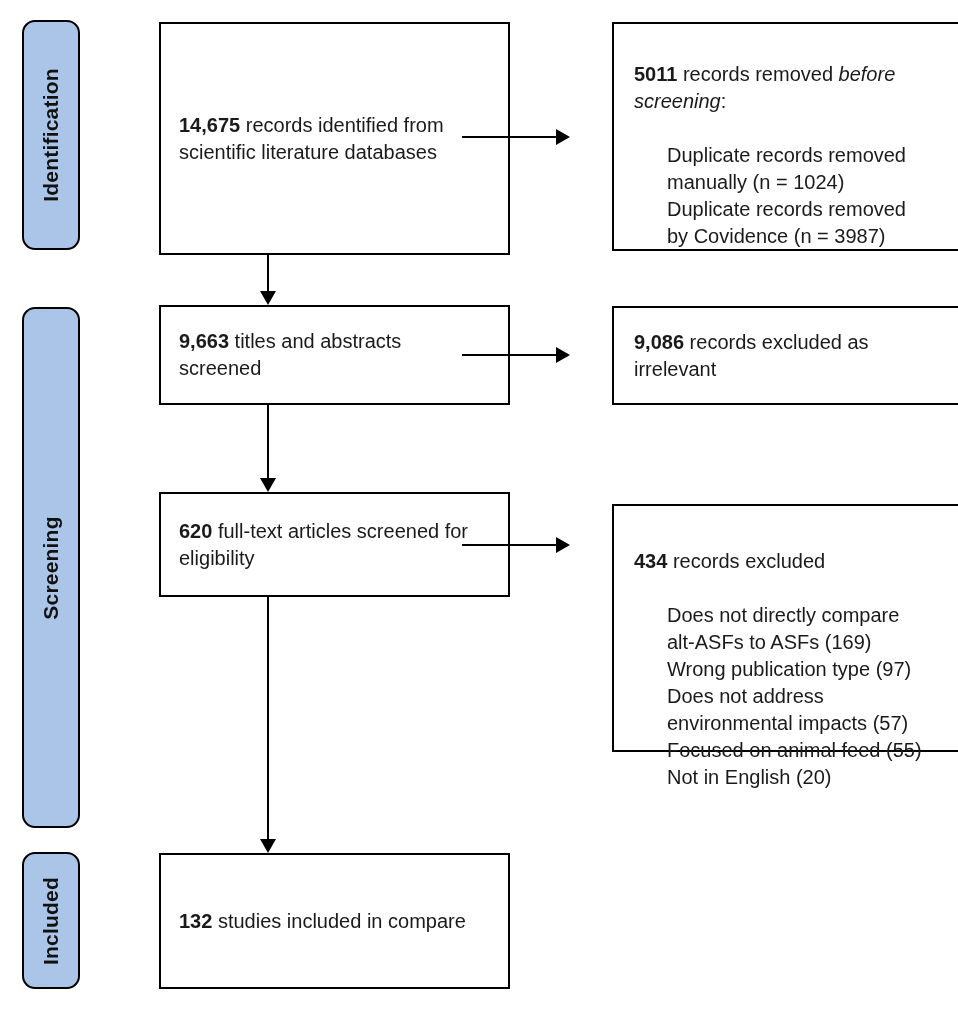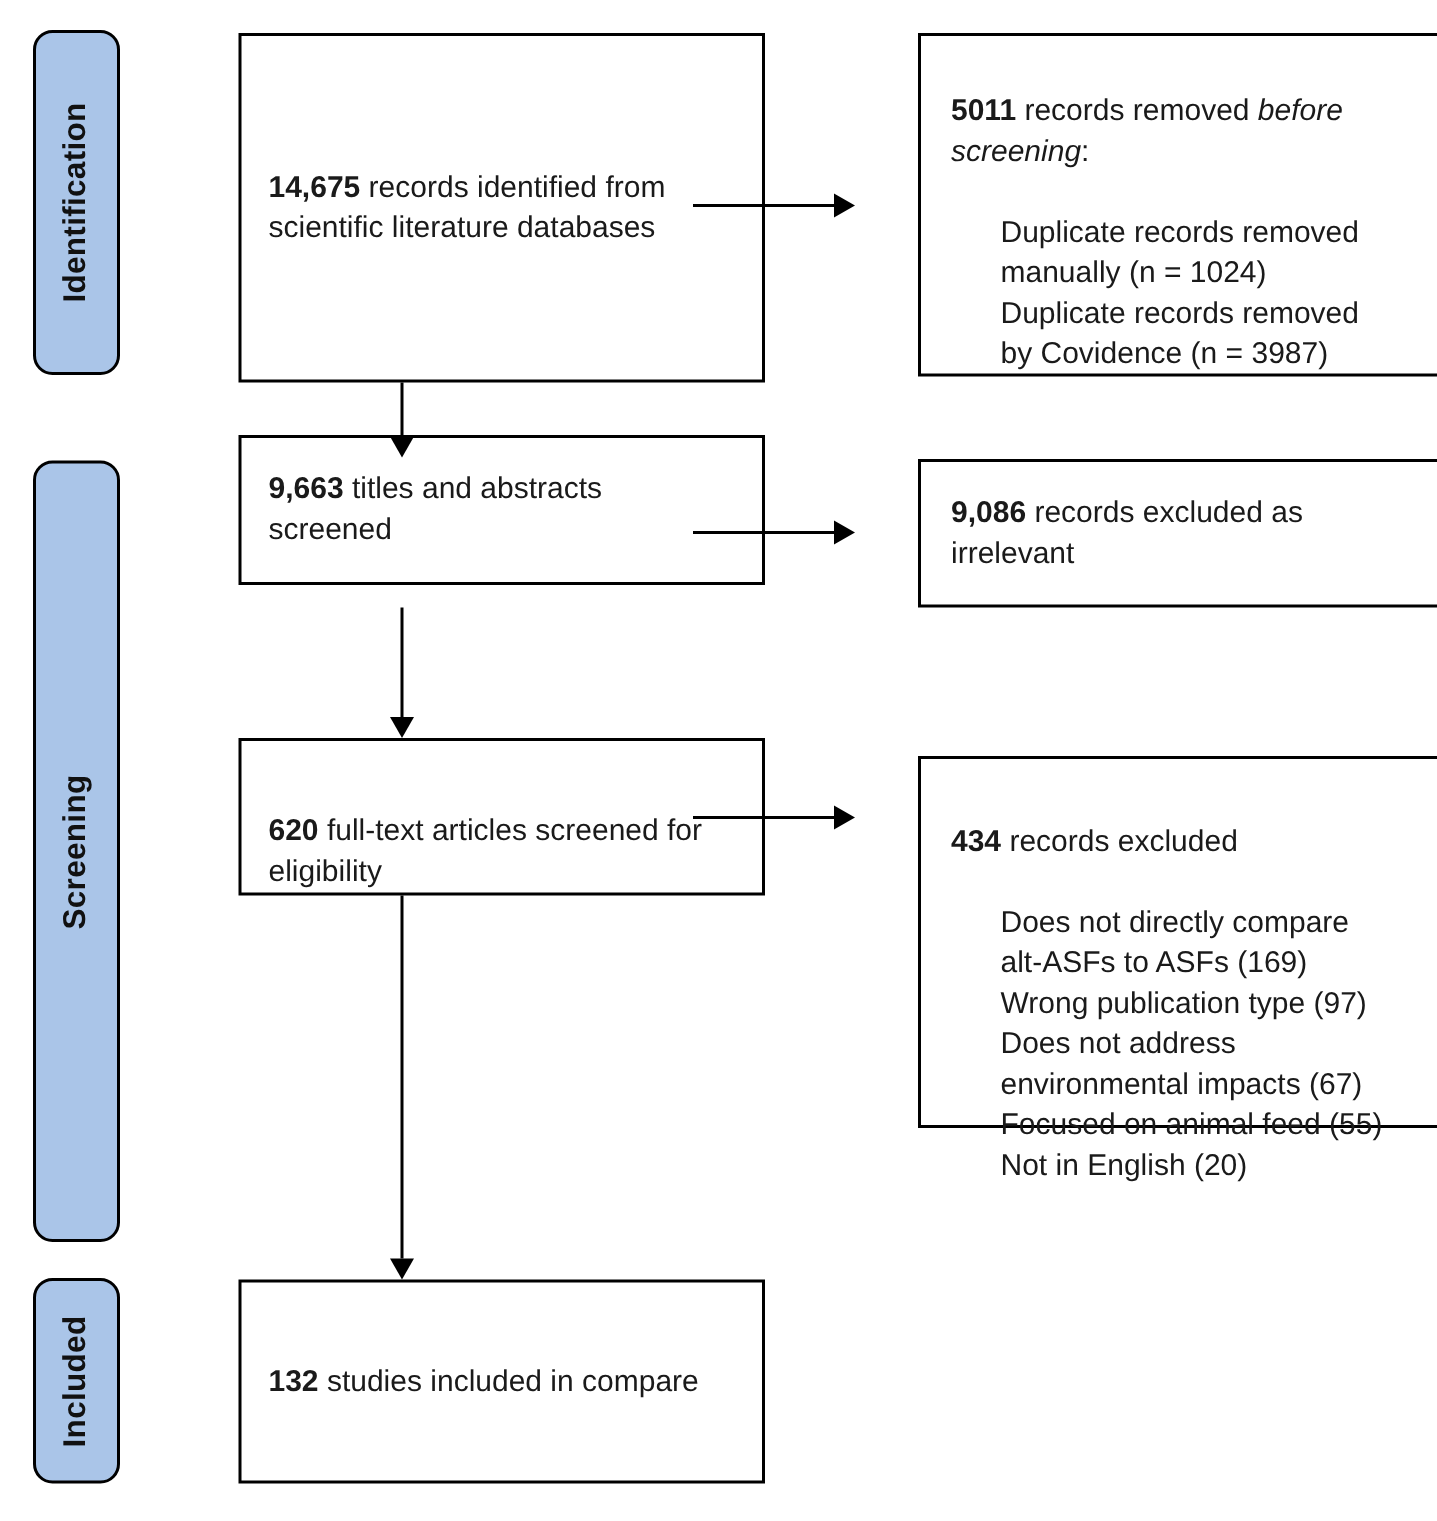--- a/index.html
+++ b/index.html
@@ -102,7 +102,7 @@
 scientific literature databases</span></div>
   </div>
 
-  <div class="box main-col centered pad-left" style="top:290px; height:100px;">
+  <div class="box main-col centered pad-left" style="top:305px; height:100px;">
     <div><span class="num">9,663</span><span> titles and abstracts
 screened</span></div>
   </div>

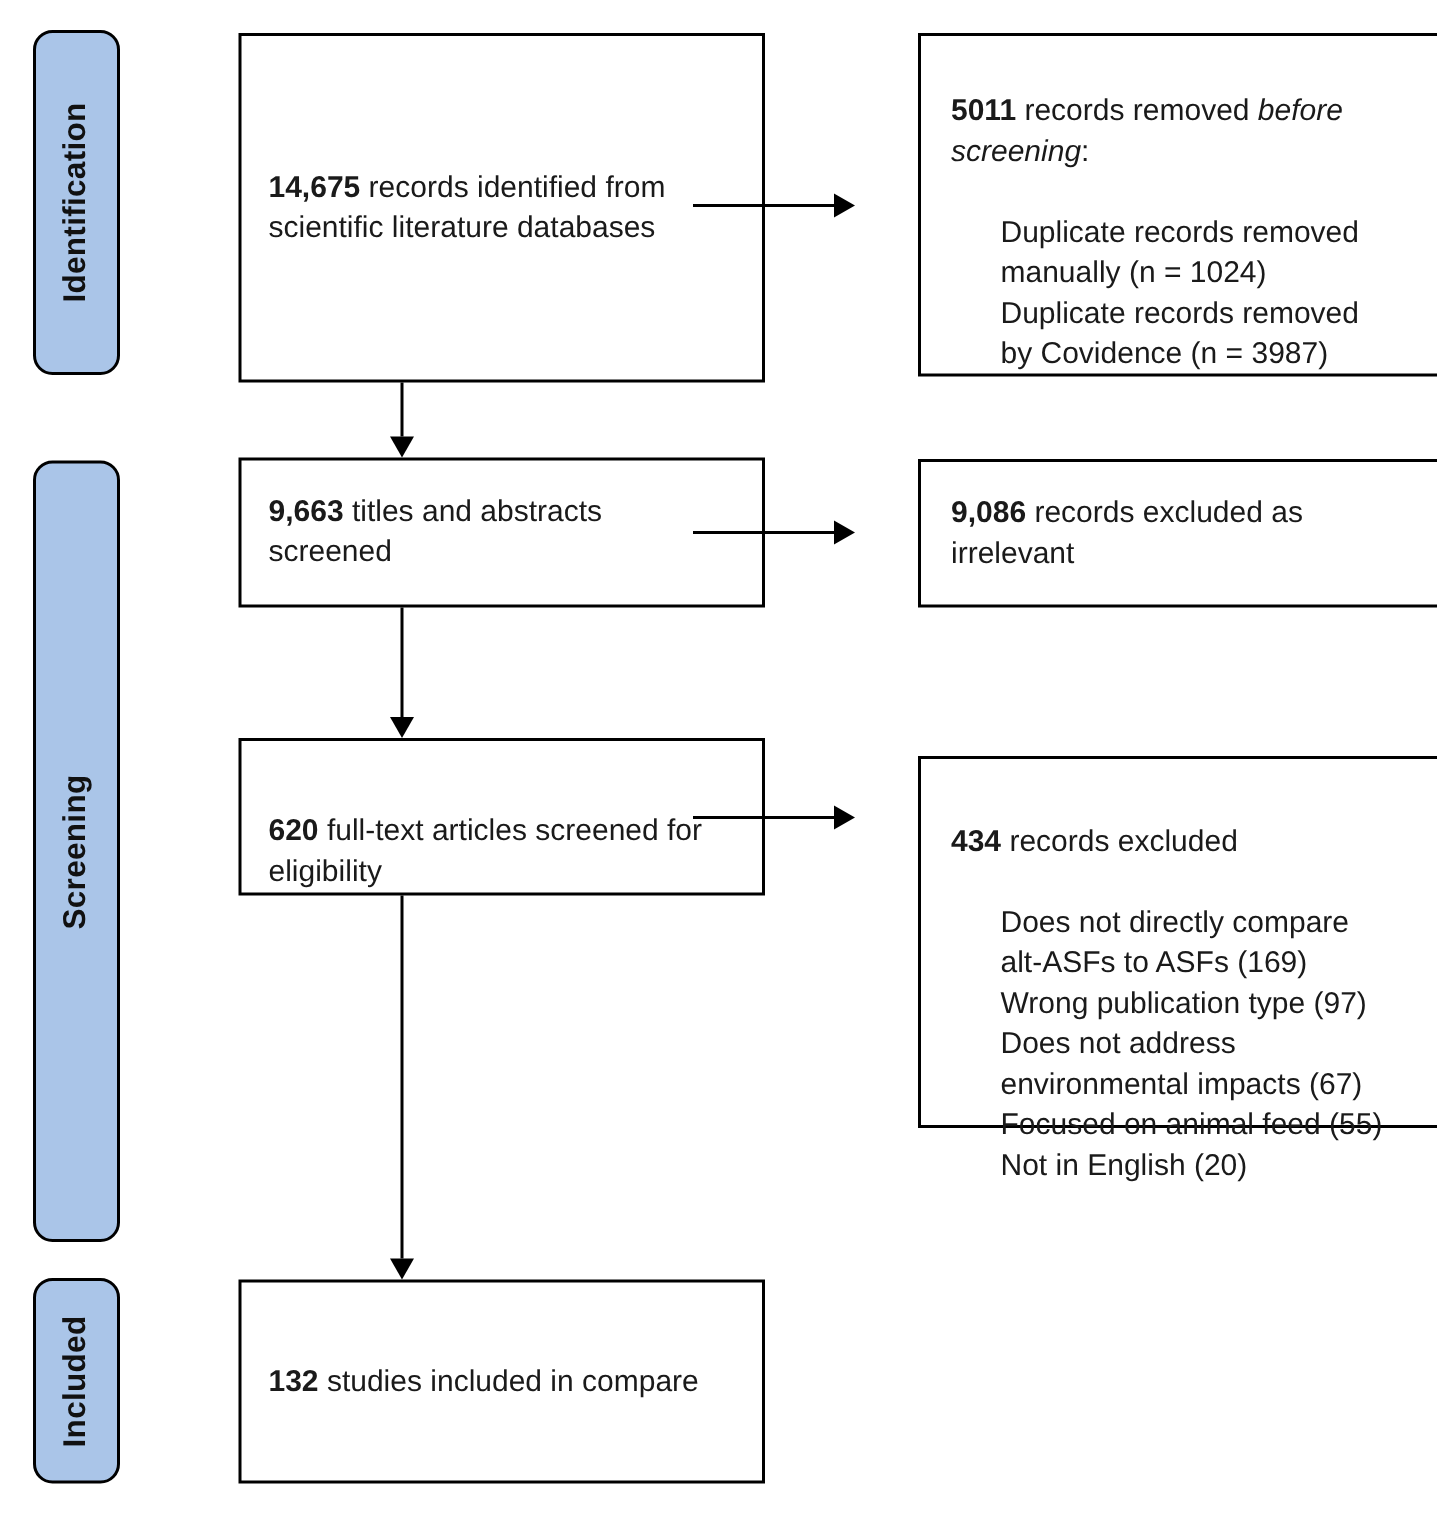--- a/index.html
+++ b/index.html
@@ -107,7 +107,7 @@
 screened</span></div>
   </div>
 
-  <div class="box main-col centered pad-left" style="top:492px; height:105px;align-items:flex-end;">
+  <div class="box main-col centered pad-left" style="top:492px; height:105px;">
     <div><span class="num">620</span><span> full-text articles screened for
 eligibility</span></div>
   </div>

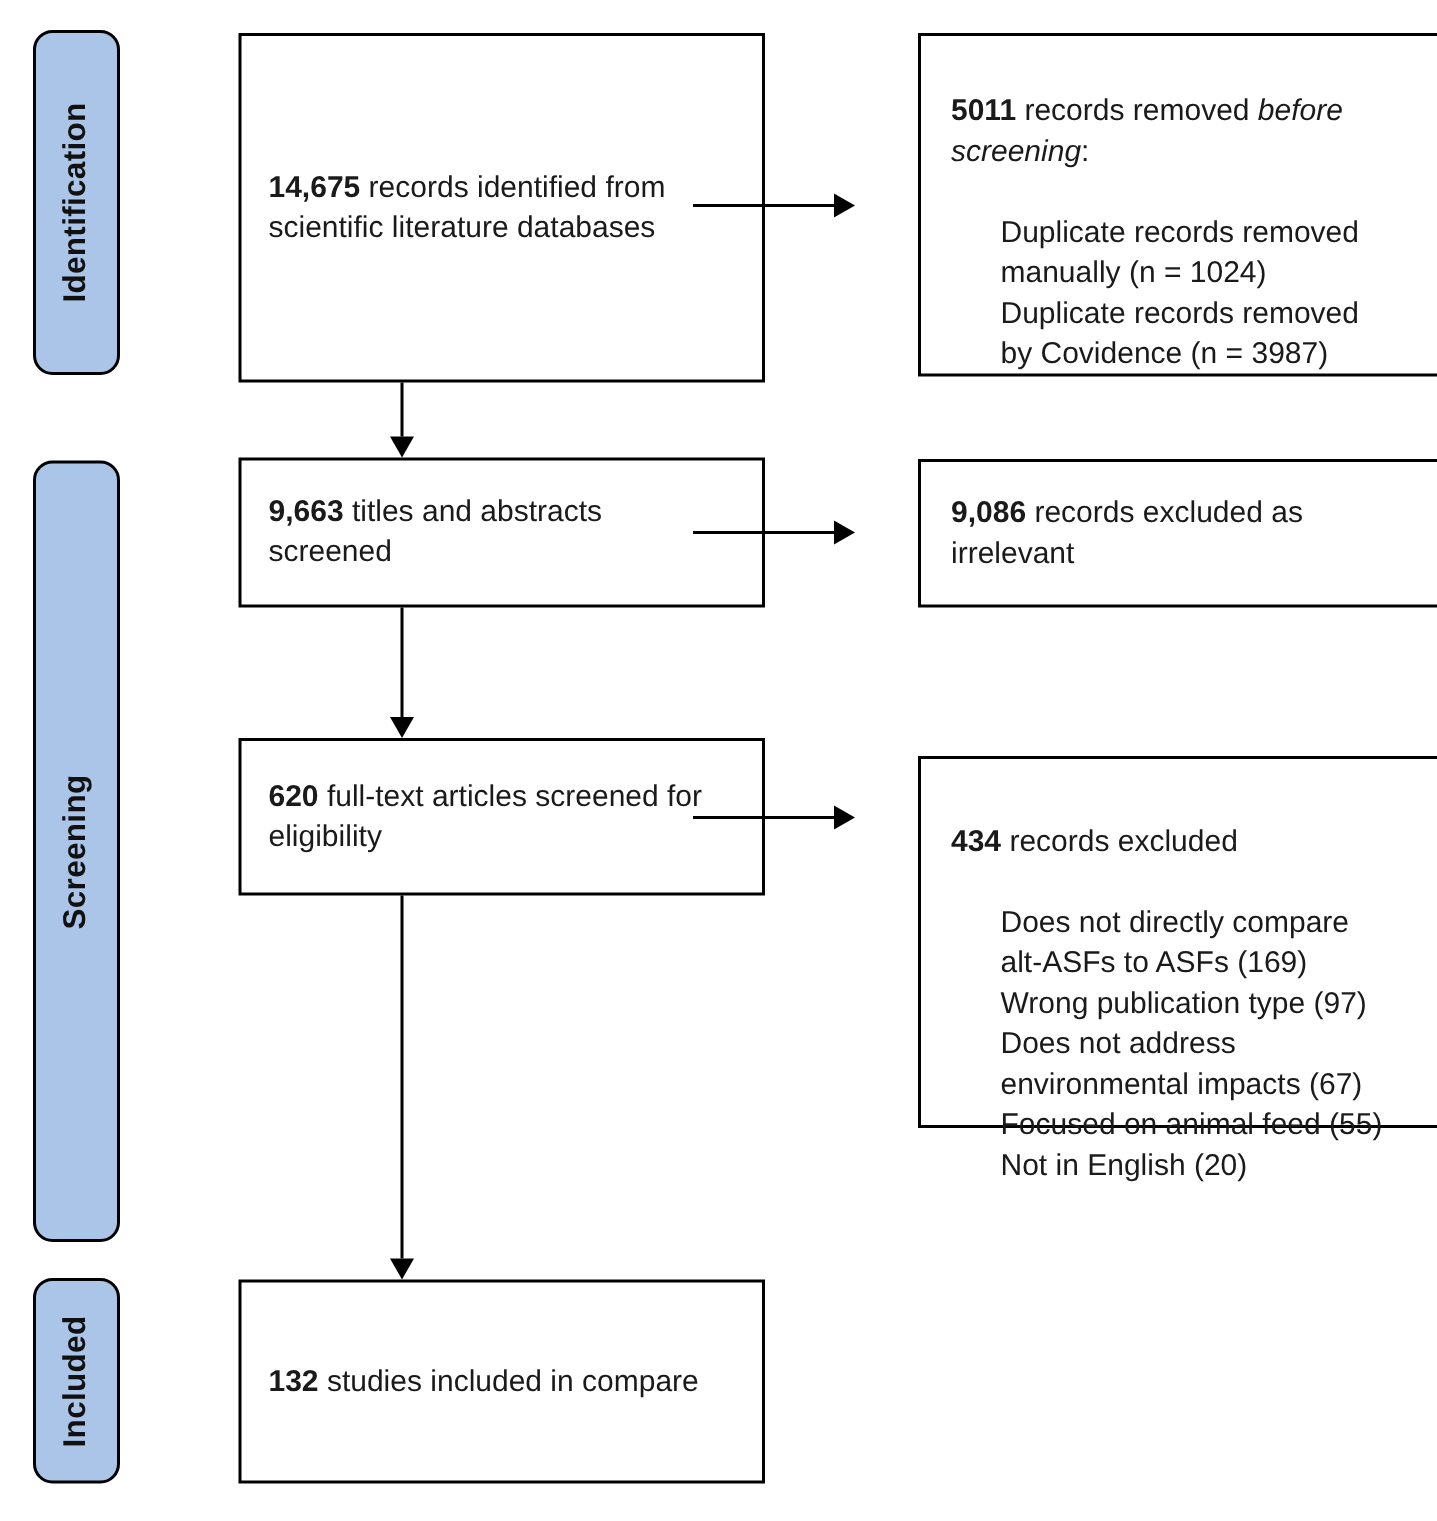--- a/index.html
+++ b/index.html
@@ -133,7 +133,7 @@
     <div><span class="num">434</span><span> records excluded</span></div>
     <div class="reasons"><div class="reason-line">Does not directly compare
 alt-ASFs to ASFs (169)</div><div class="reason-line">Wrong publication type (97)</div><div class="reason-line">Does not address
-environmental impacts (67)</div><div class="reason-line">Focused on animal feed (55)</div><div class="reason-line">Not in English (20)</div></div>
+environmental impacts (57)</div><div class="reason-line">Focused on animal feed (55)</div><div class="reason-line">Not in English (20)</div></div>
   </div>
 
   <div class="line h-line" style="left:462px; top:136px; width:96px;"></div>

